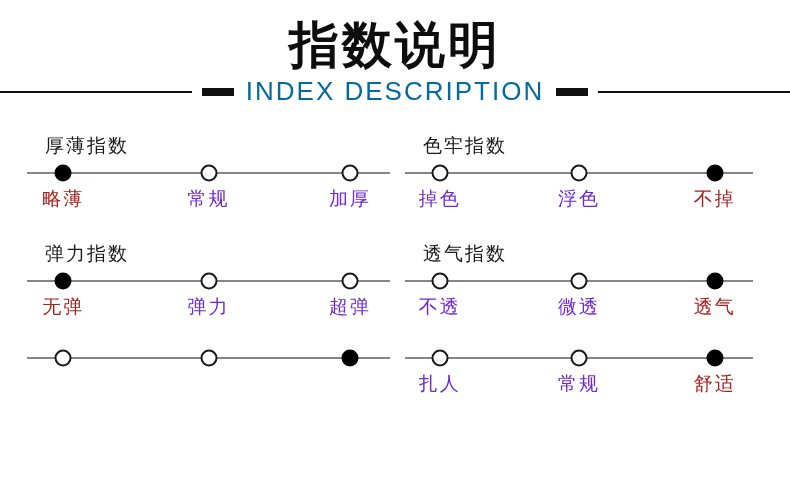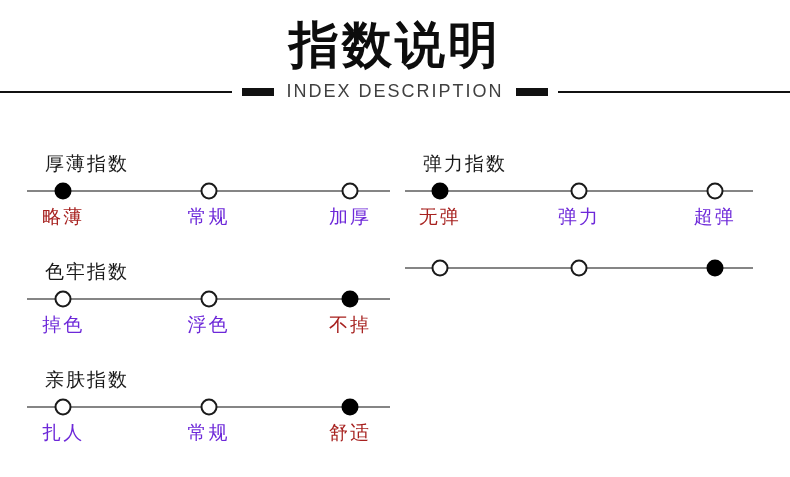--- a/index.html
+++ b/index.html
@@ -33,9 +33,9 @@
   .rule-bar.right { margin-left: 12px; margin-right: 10px; }
   .subtitle-text {
     flex: 0 0 auto;
-    font-size: 18px;
+    font-size: 26px;
     letter-spacing: 2px;
-    color: #404040;
+    color: #0369a1;
     white-space: nowrap;
   }
 

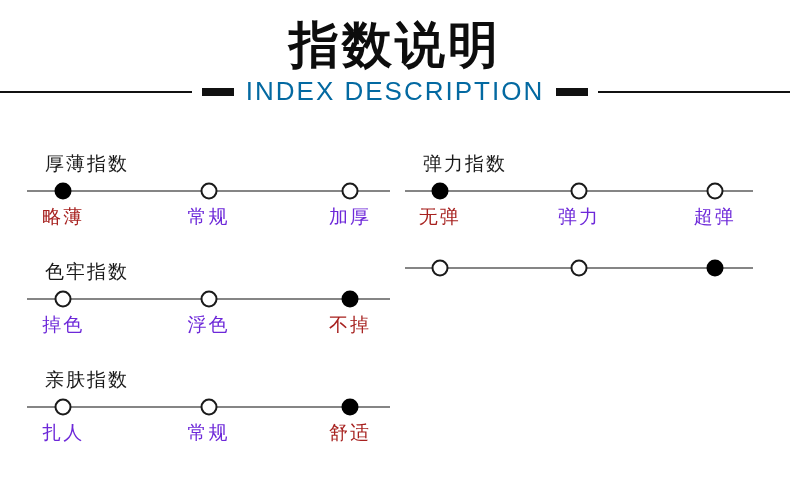--- a/index.html
+++ b/index.html
@@ -41,7 +41,7 @@
 
   
   .main {
-    margin-top: 46px;
+    margin-top: 28px;
     padding-left: 27px;
     display: grid;
     grid-template-columns: 363px 348px;

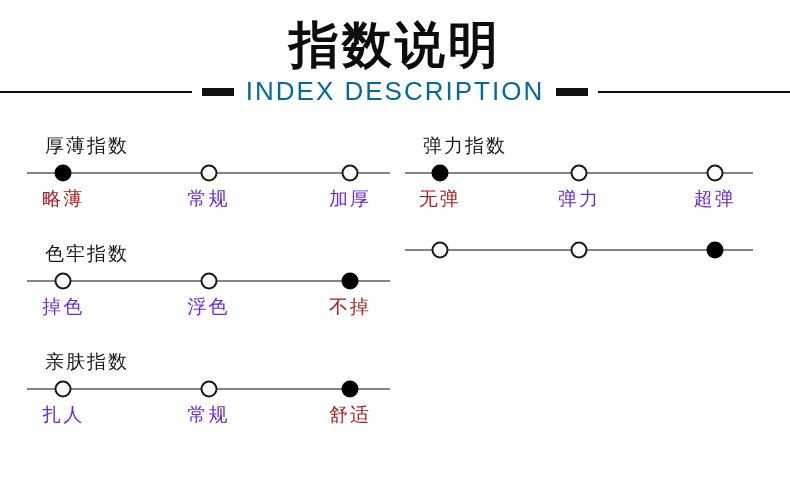--- a/index.html
+++ b/index.html
@@ -120,6 +120,21 @@
   </div>
 
   <div class="group">
+    <div class="group-title">色牢指数</div>
+    <div class="track">
+      <div class="track-line"></div>
+      <span class="dot p0"></span>
+      <span class="dot p1"></span>
+      <span class="dot p2 filled"></span>
+    </div>
+    <div class="labels">
+      <span class="opt-label p0">掉色</span>
+      <span class="opt-label p1">浮色</span>
+      <span class="opt-label p2 selected">不掉</span>
+    </div>
+  </div>
+
+  <div class="group">
     <div class="group-title">弹力指数</div>
     <div class="track">
       <div class="track-line"></div>
@@ -131,21 +146,6 @@
       <span class="opt-label p0 selected">无弹</span>
       <span class="opt-label p1">弹力</span>
       <span class="opt-label p2">超弹</span>
-    </div>
-  </div>
-
-  <div class="group">
-    <div class="group-title">色牢指数</div>
-    <div class="track">
-      <div class="track-line"></div>
-      <span class="dot p0"></span>
-      <span class="dot p1"></span>
-      <span class="dot p2 filled"></span>
-    </div>
-    <div class="labels">
-      <span class="opt-label p0">掉色</span>
-      <span class="opt-label p1">浮色</span>
-      <span class="opt-label p2 selected">不掉</span>
     </div>
   </div>
 

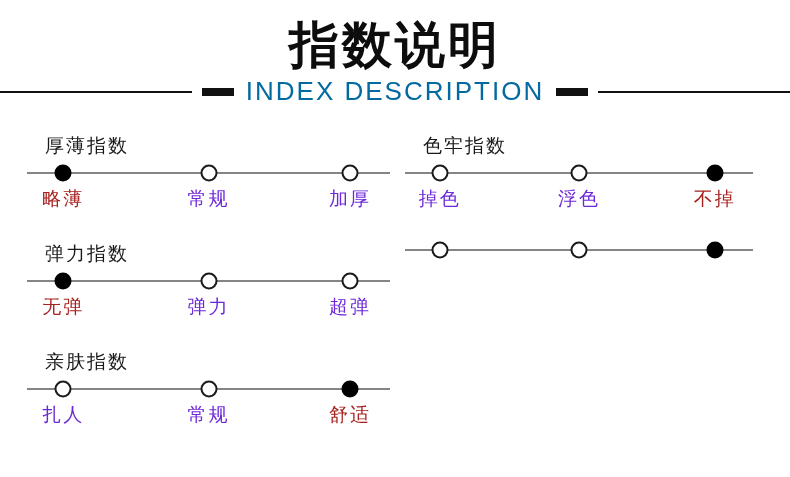--- a/index.html
+++ b/index.html
@@ -149,6 +149,20 @@
     </div>
   </div>
 
+  <div class="group">
+    <div class="group-title">透气指数</div>
+    <div class="track">
+      <div class="track-line"></div>
+      <span class="dot p0"></span>
+      <span class="dot p1"></span>
+      <span class="dot p2 filled"></span>
+    </div>
+    <div class="labels">
+      <span class="opt-label p0">不透</span>
+      <span class="opt-label p1">微透</span>
+      <span class="opt-label p2 selected">透气</span>
+    </div>
+  </div>
 
   <div class="group">
     <div class="track">

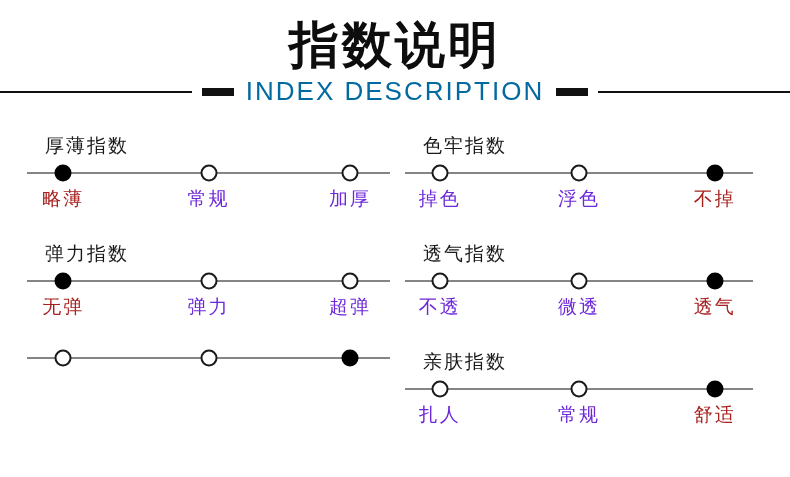--- a/index.html
+++ b/index.html
@@ -174,7 +174,6 @@
   </div>
 
   <div class="group">
-    <div class="group-title">亲肤指数</div>
     <div class="track">
       <div class="track-line"></div>
       <span class="dot p0"></span>

